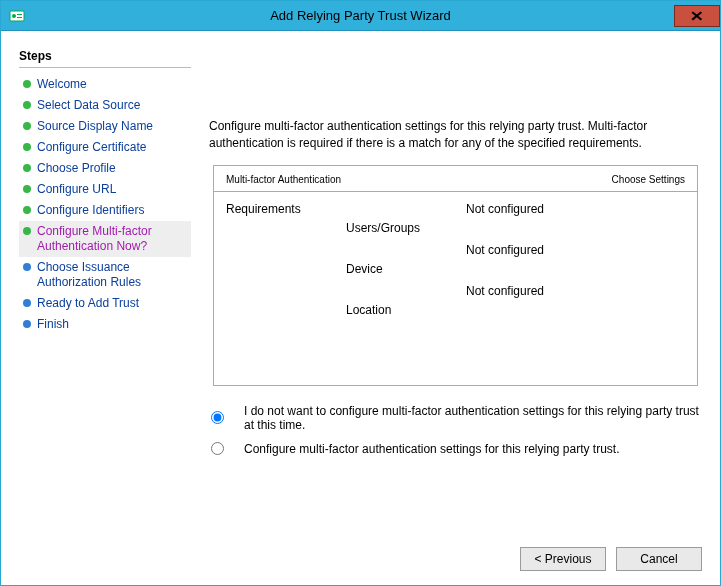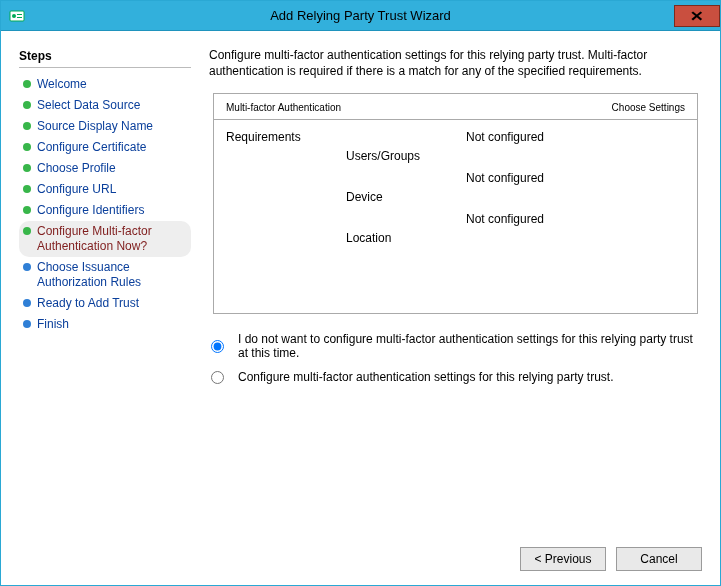--- a/index.html
+++ b/index.html
@@ -105,6 +105,7 @@
     display: flex;
     flex-direction: column;
     min-width: 0;
+    justify-content: center;
   }
   .intro {
     font-size: 12px;

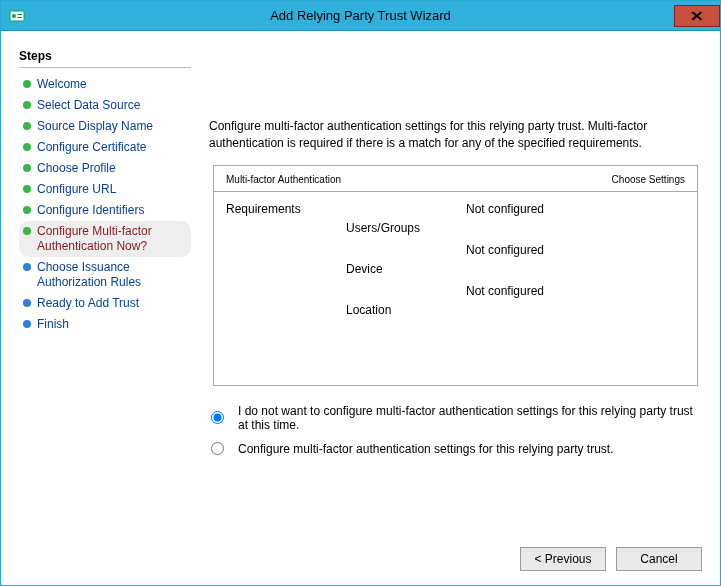--- a/index.html
+++ b/index.html
@@ -89,8 +89,7 @@
   }
   .steps-list li.active {
     background: #eeeeee;
-    color: #7f1d1d;
-    border-radius: 10px;
+    color: #a21caf;
   }
   .steps-list li .bullet {
     width: 8px; height: 8px;

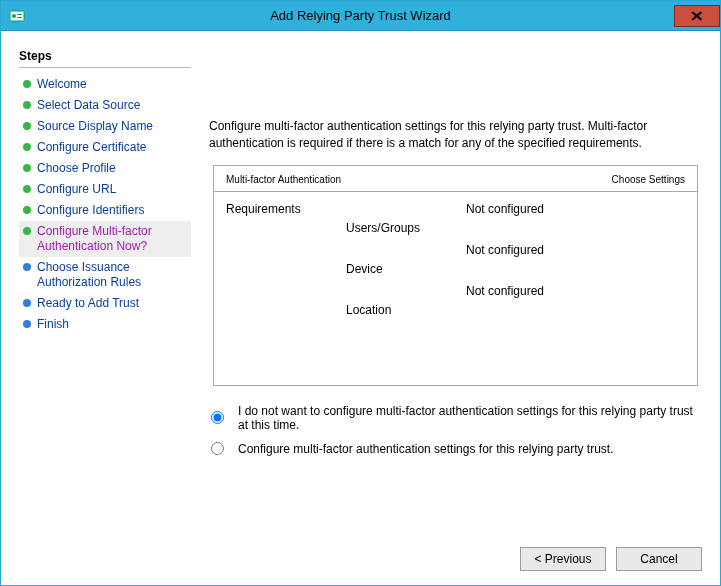--- a/index.html
+++ b/index.html
@@ -134,7 +134,7 @@
   .mfa-col1 { width: 120px; }
   .mfa-col2 { width: 120px; margin-top: 19px; }
   .mfa-col3 { }
-  .radio-block { margin: 0 0 10px 2px; font-size: 12px; display:flex; align-items:center; gap:14px; }
+  .radio-block { margin: 0 0 10px 2px; font-size: 12px; display:flex; align-items:center; gap:20px; }
   .radio-block input { margin:0; }
   .footnote {
     font-size: 12px;

